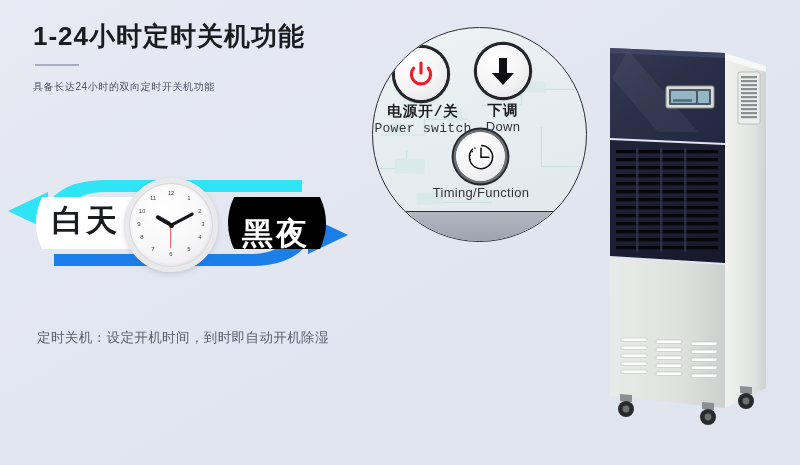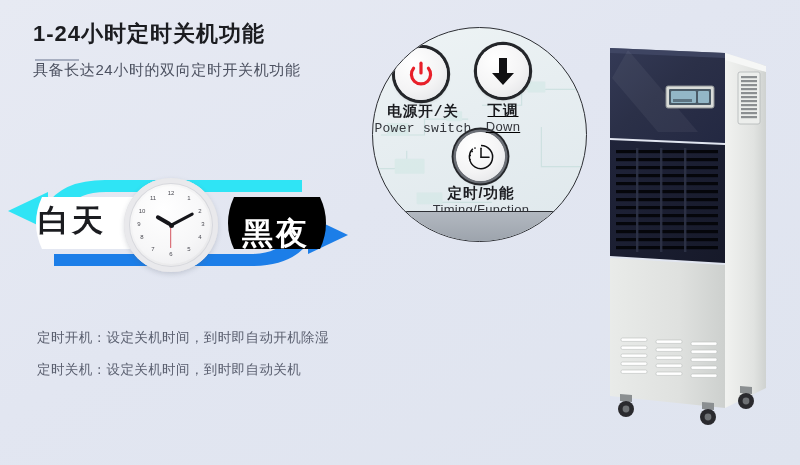--- a/index.html
+++ b/index.html
@@ -28,7 +28,7 @@
     width: 360px;
   }
   #title {
-    font-size: 22px;
+    font-size: 26px;
     font-weight: bold;
     letter-spacing: 1px;
     color: #1b1c20;

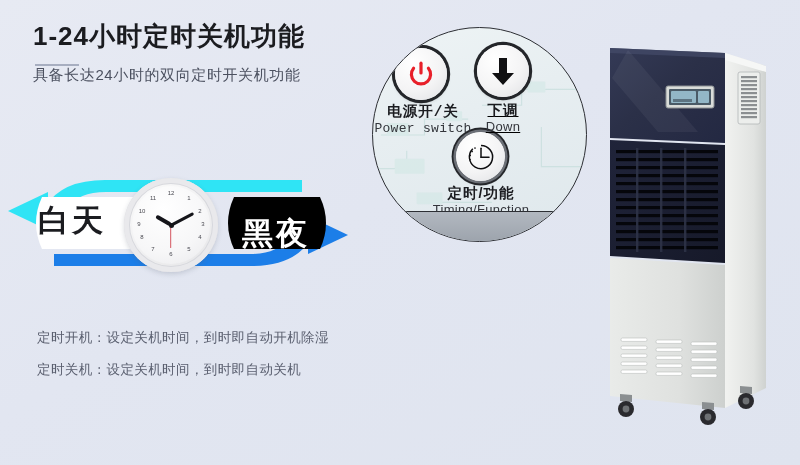--- a/index.html
+++ b/index.html
@@ -42,7 +42,8 @@
     margin: 13px 0 0 2px;
   }
   #subtitle {
-    font-size: 15px;
+    margin-top: 14px;
+    font-size: 10px;
     color: #4c5160;
     letter-spacing: 0.6px;
     white-space: nowrap;

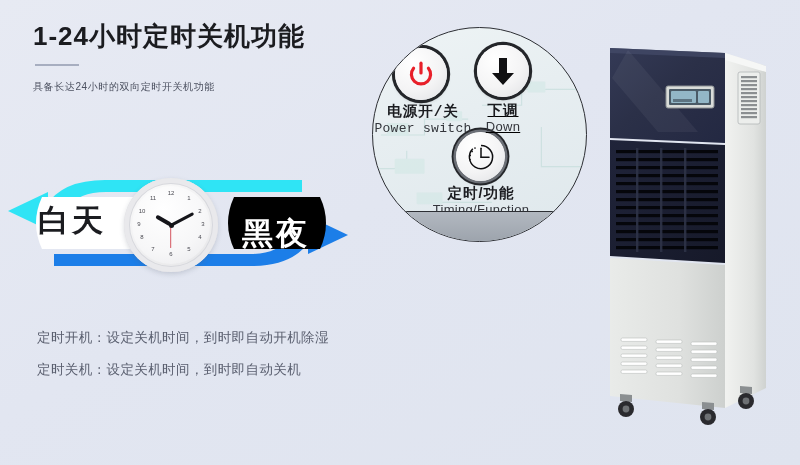--- a/index.html
+++ b/index.html
@@ -213,7 +213,7 @@
     margin-top: 1px;
   }
   #cap-power { left: -6px; top: 76px; width: 112px; font-family: Liberation Mono, monospace; }
-  #cap-down  { left: 94px; top: 74px; width: 72px; text-decoration: underline; }
+  #cap-down  { left: 94px; top: 74px; width: 72px; }
   #cap-timer { left: 55px; top: 157px; width: 106px; }
 
   

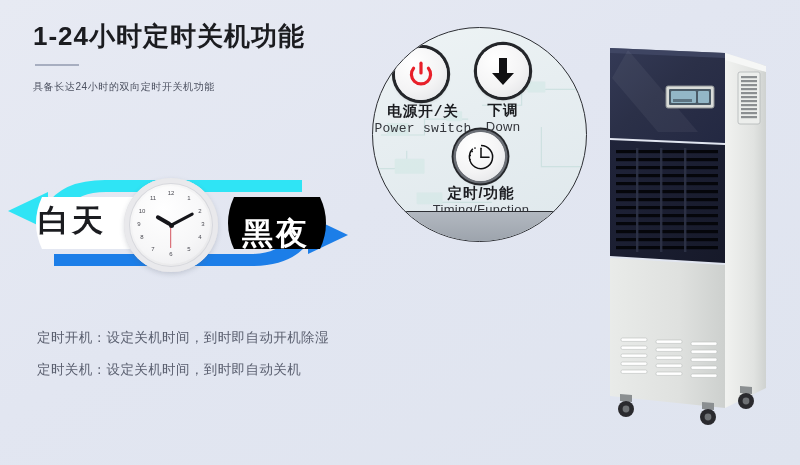--- a/index.html
+++ b/index.html
@@ -335,7 +335,6 @@
       <div class="cap-en">Down</div>
     </div>
     <div class="btn-caption" id="cap-timer">
-      <div class="cap-cn">定时/功能</div>
       <div class="cap-en">Timing/Function</div>
     </div>
 

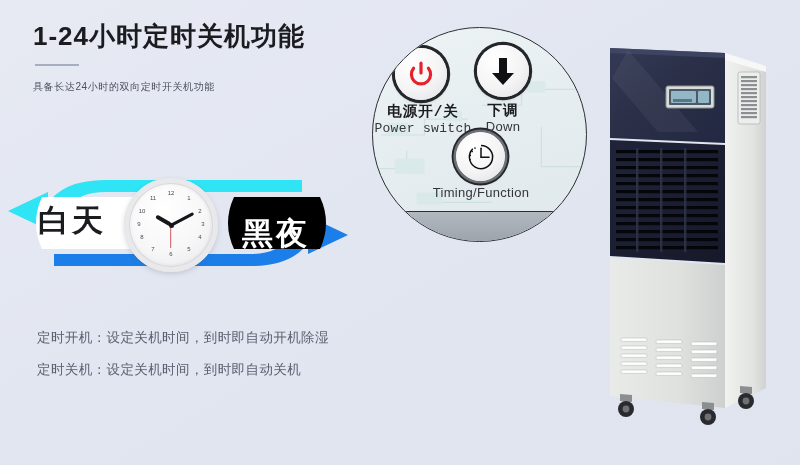--- a/index.html
+++ b/index.html
@@ -67,7 +67,7 @@
     line-height: 1;
   }
   #label-day {
-    left: 36px;
+    left: 50px;
     top: 43px;
     color: #1b1c20;
   }

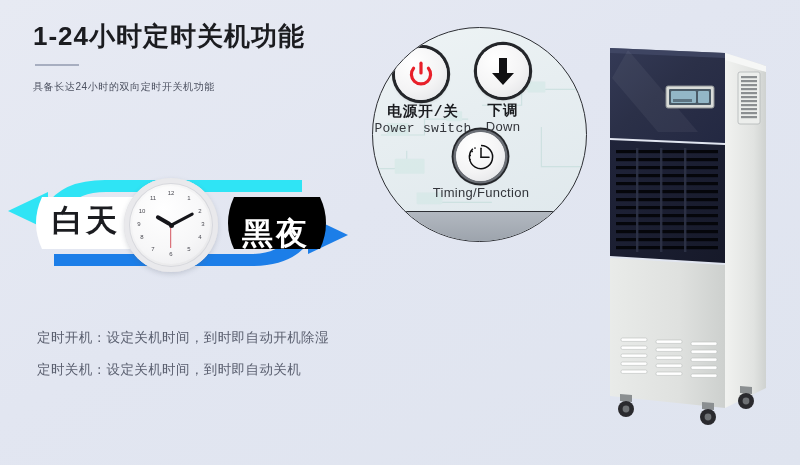--- a/index.html
+++ b/index.html
@@ -276,7 +276,7 @@
   </div>
 
   <div id="bullets">
-    <div class="bullet">定时开机：设定关机时间，到时即自动开机除湿</div>
+    <div class="bullet">定时关机：设定开机时间，到时即自动开机除湿</div>
     <div class="bullet">定时关机：设定关机时间，到时即自动关机</div>
   </div>
 

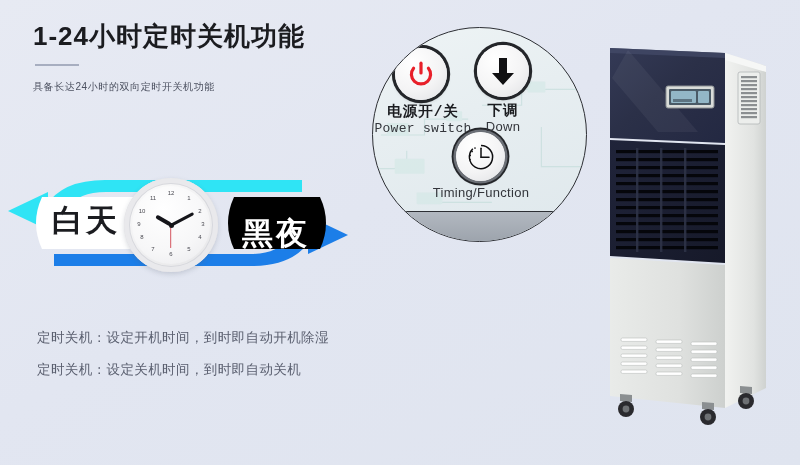--- a/index.html
+++ b/index.html
@@ -277,7 +277,6 @@
 
   <div id="bullets">
     <div class="bullet">定时关机：设定开机时间，到时即自动开机除湿</div>
-    <div class="bullet">定时关机：设定关机时间，到时即自动关机</div>
   </div>
 
   <div id="panel">

